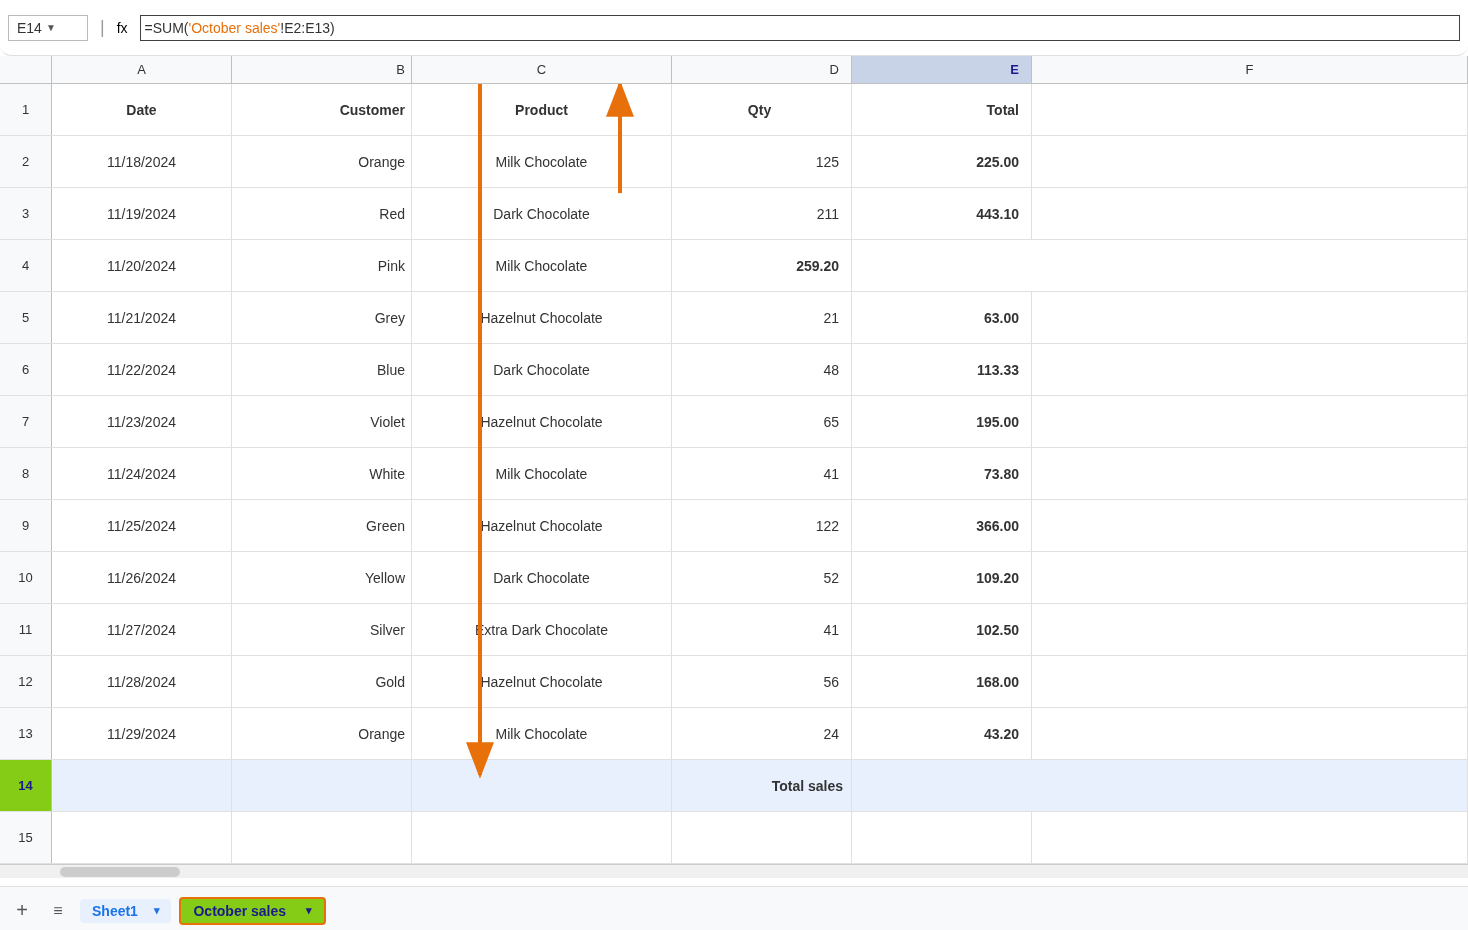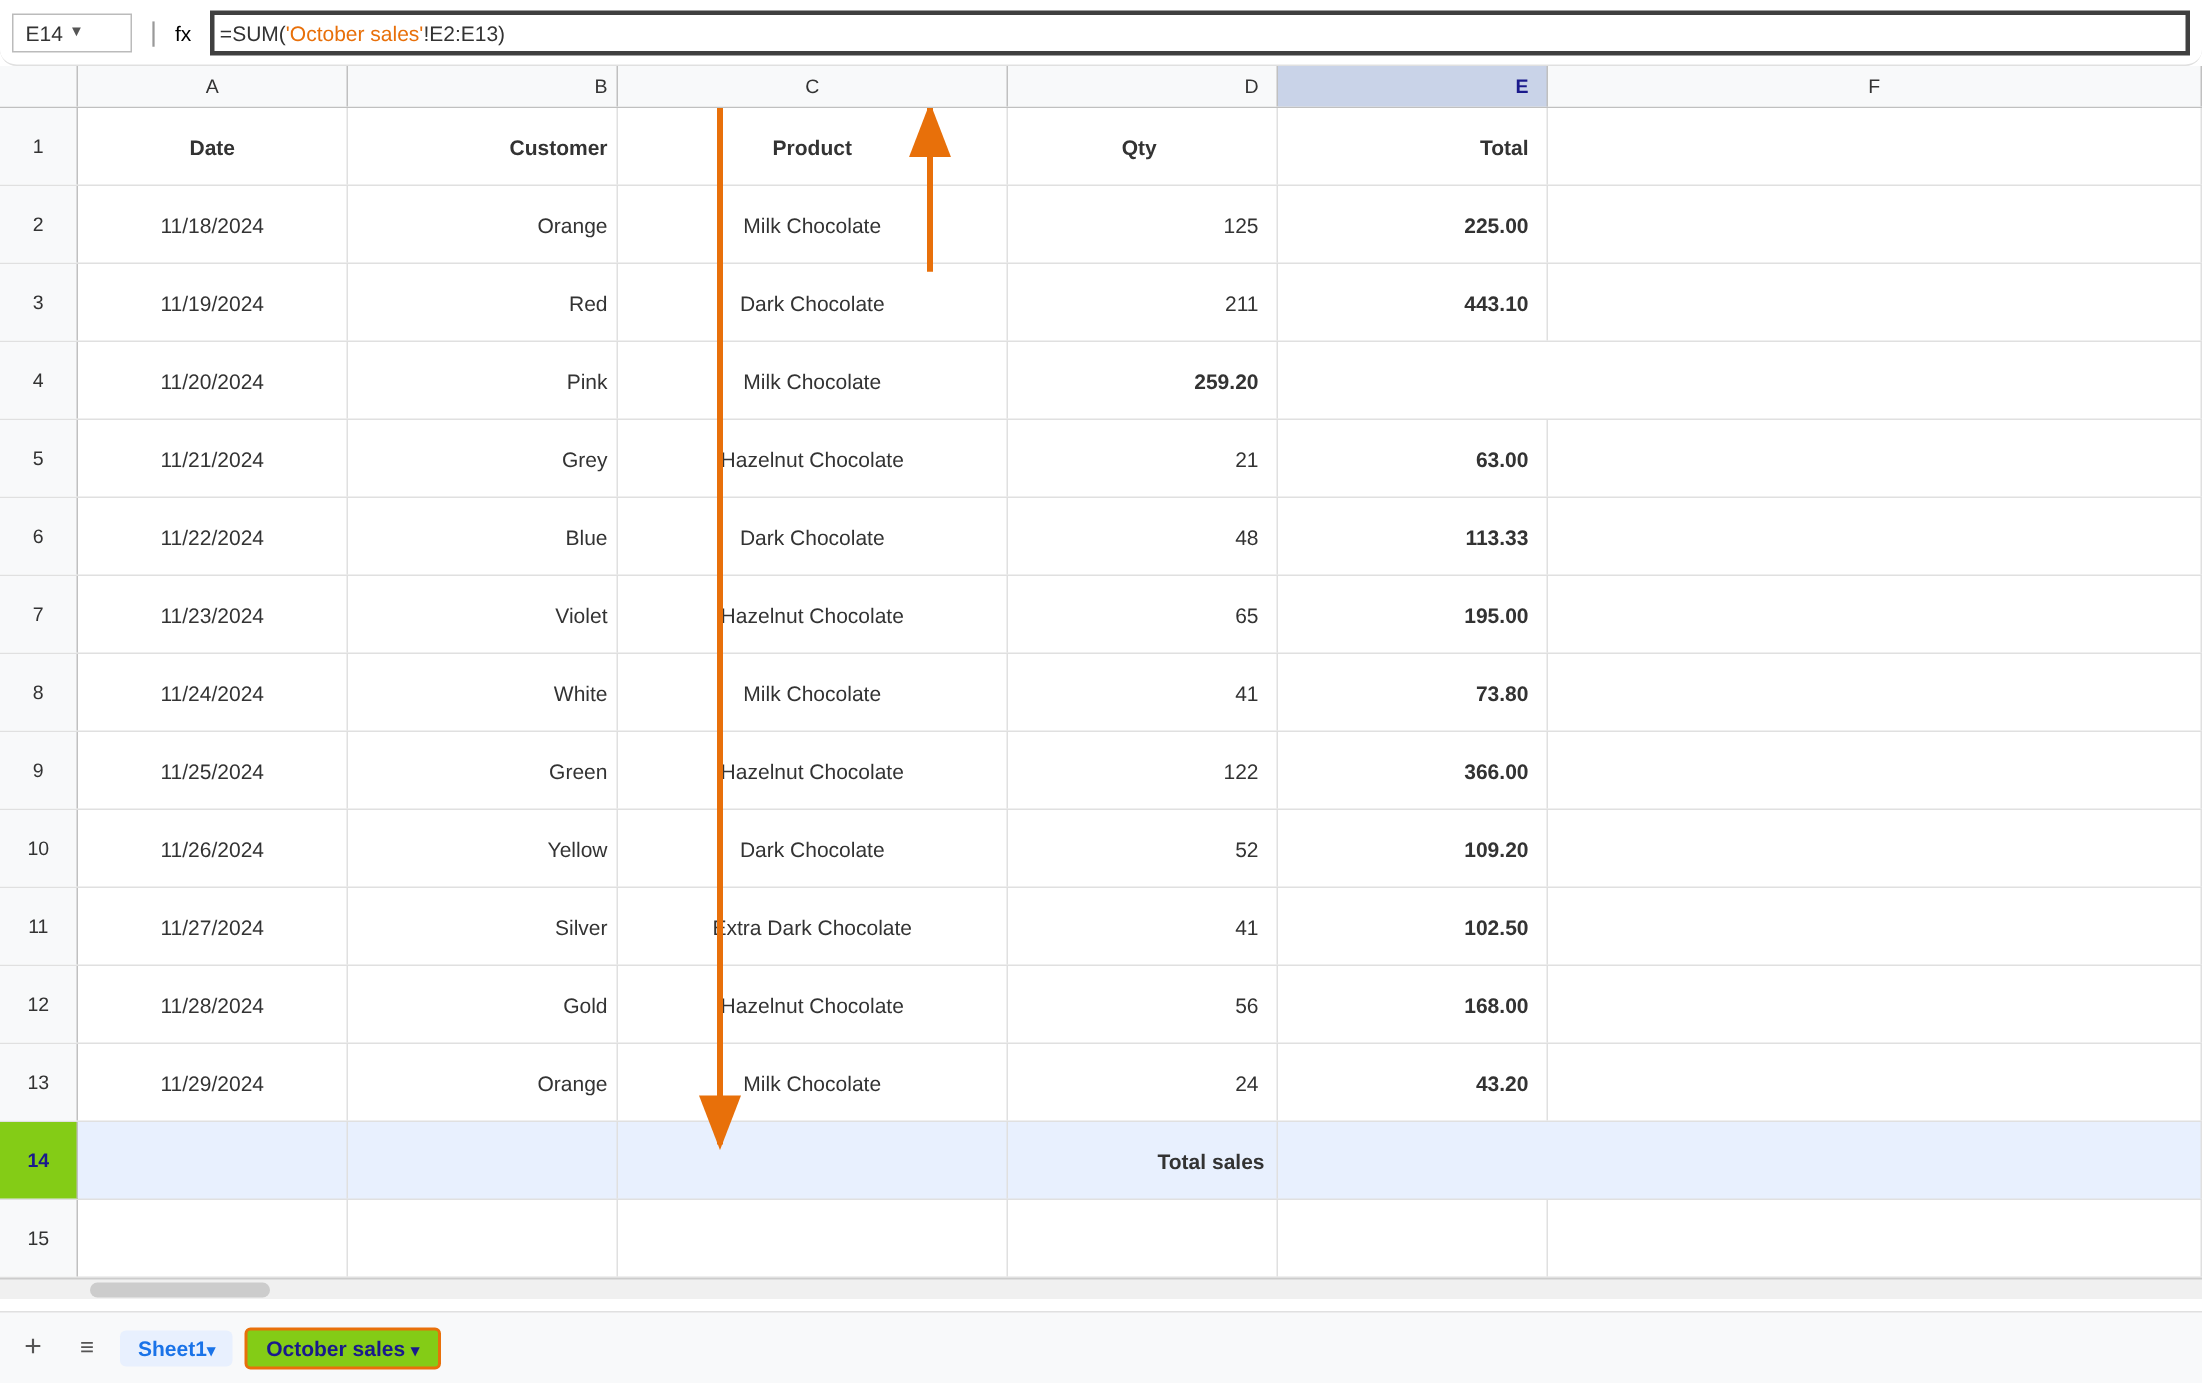--- a/index.html
+++ b/index.html
@@ -16,7 +16,7 @@
     .top-bar {
       display: flex;
       align-items: center;
-      height: 44px;
+      height: 56px;
       border-bottom: 1px solid #e0e0e0;
       padding: 0 8px;
       gap: 8px;

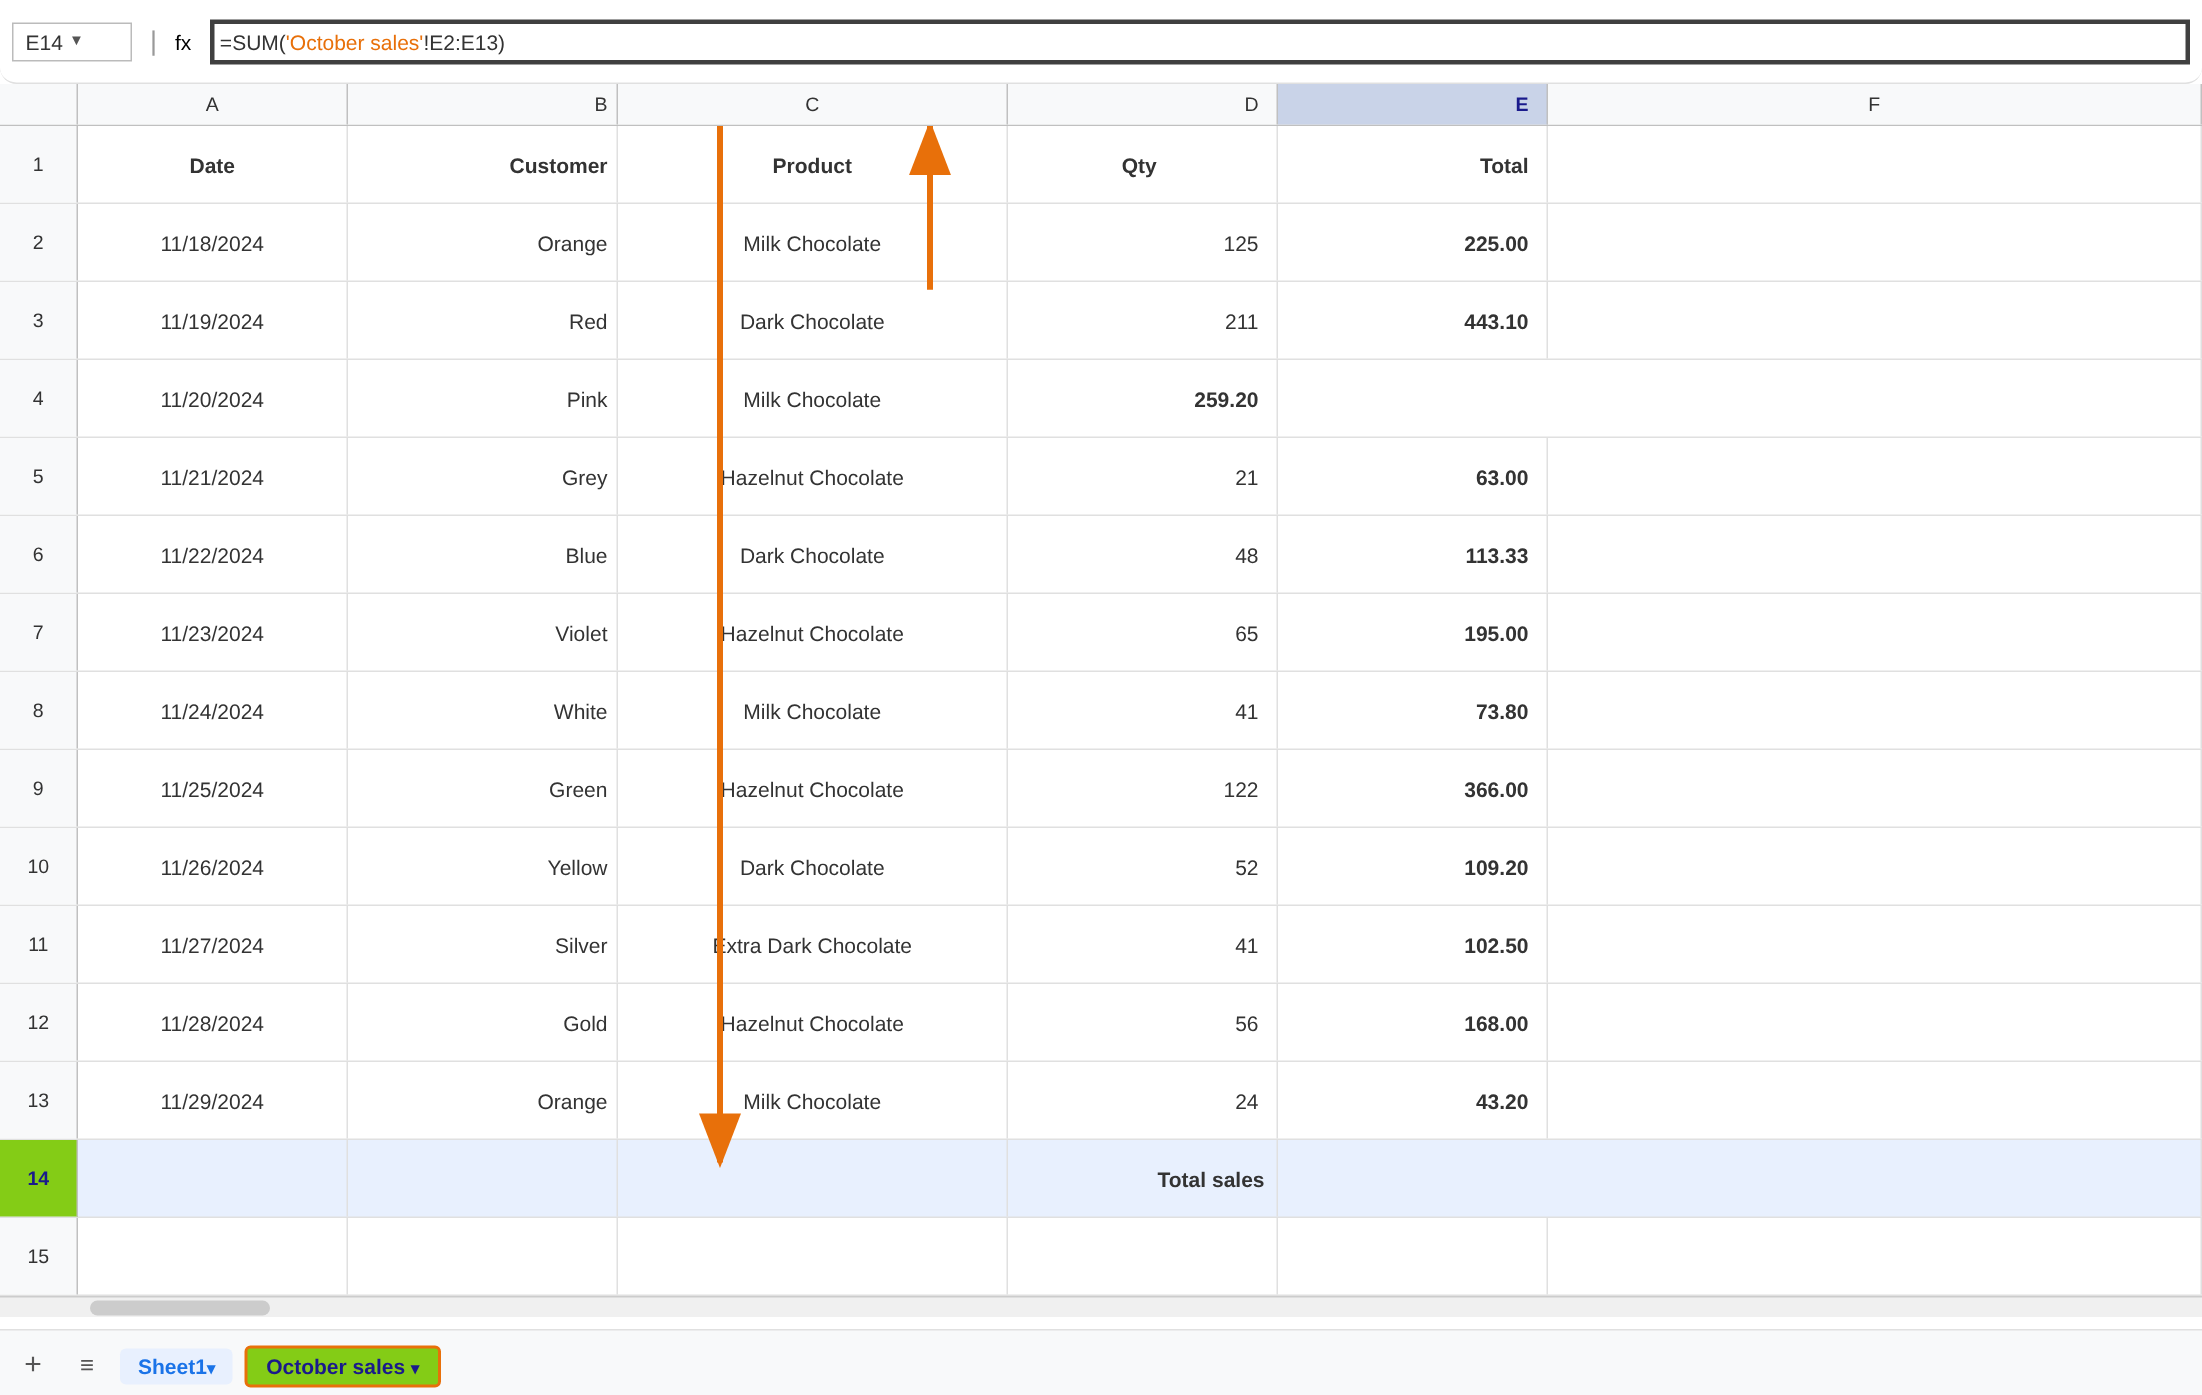--- a/index.html
+++ b/index.html
@@ -51,7 +51,7 @@
     }
     .formula-bar {
       flex: 1;
-      border: 3px solid #404040;
+      border: 1px solid #404040;
       padding: 4px 4px;
       font-size: 14px;
       color: #333;

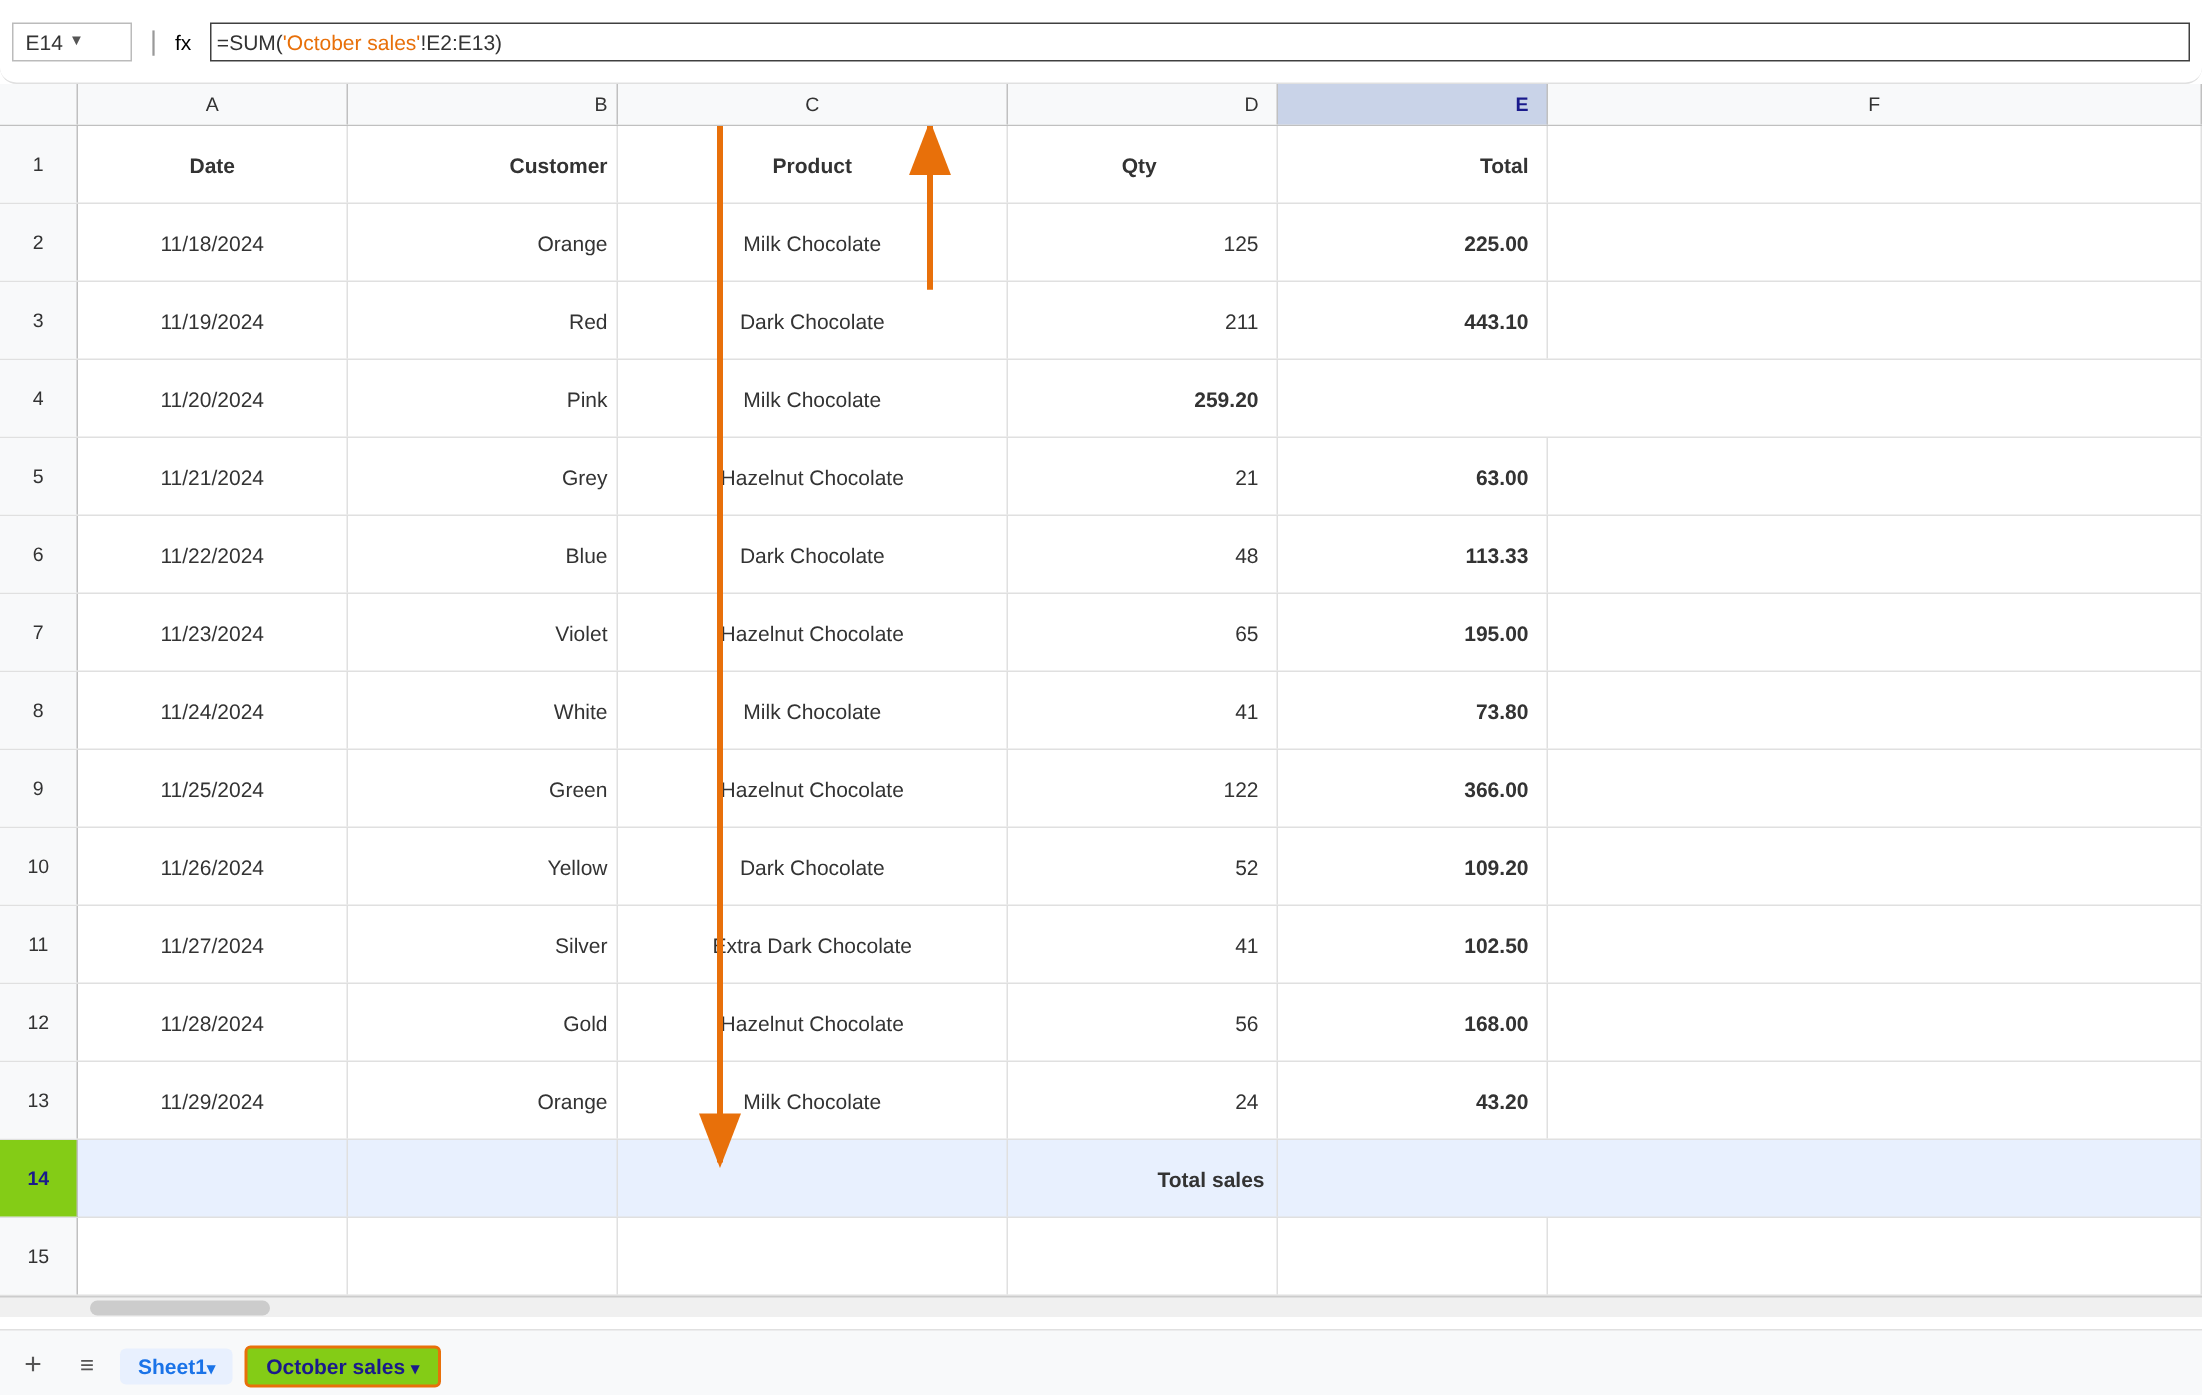--- a/index.html
+++ b/index.html
@@ -203,8 +203,8 @@
 
     .tab {
       display: flex;
-      align-items: flex-end;
-      gap: 0;
+      align-items: center;
+      gap: 16px;
       padding: 4px 12px;
       border-radius: 4px;
       cursor: pointer;

